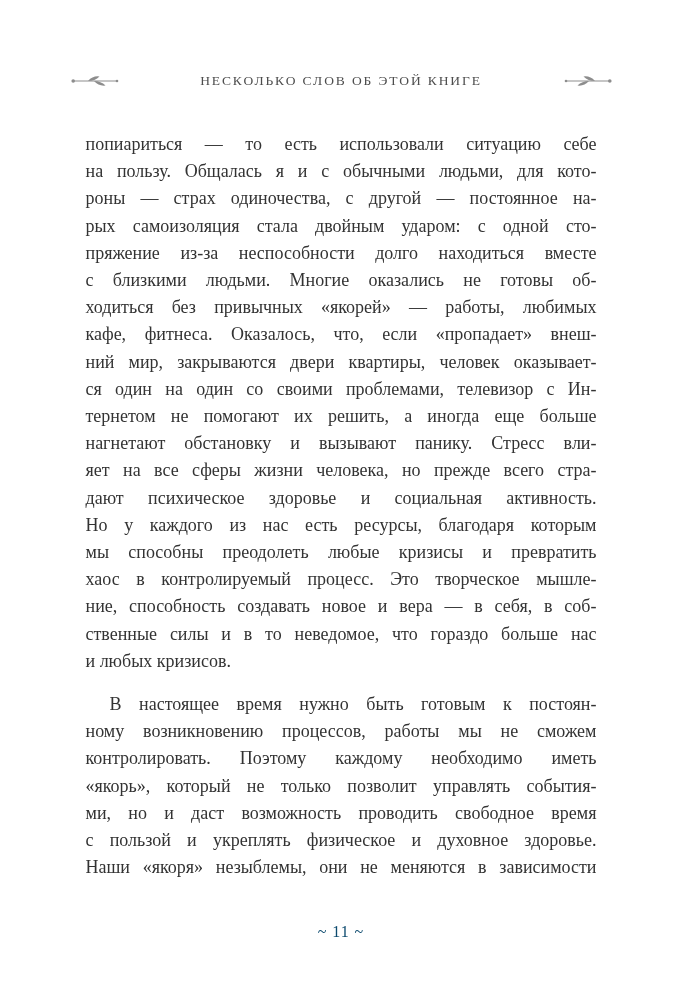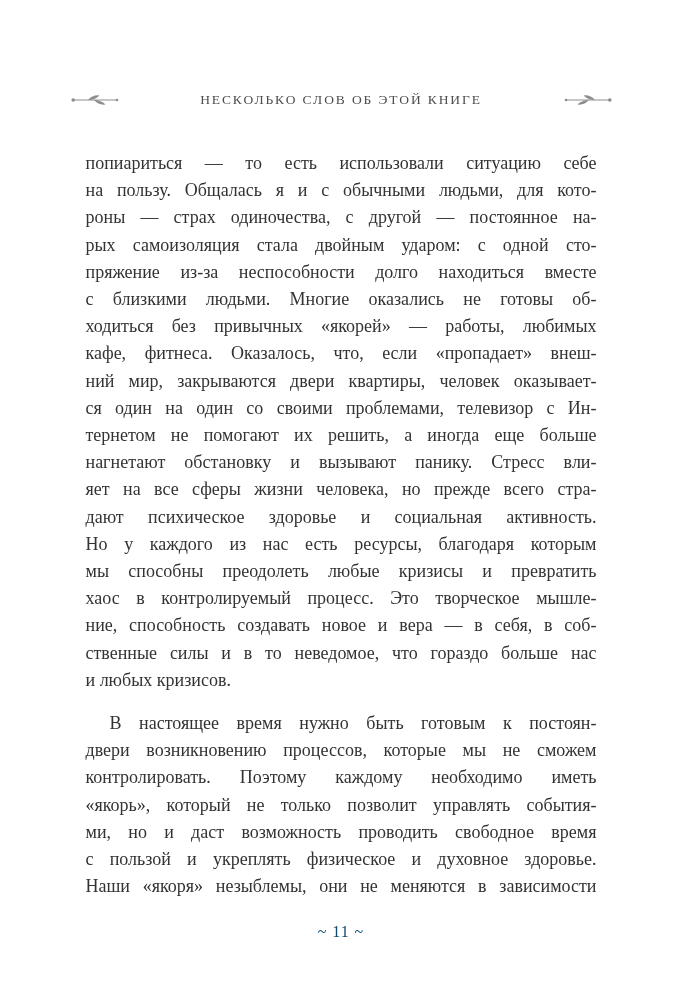--- a/index.html
+++ b/index.html
@@ -25,7 +25,7 @@
     display: flex;
     align-items: center;
     justify-content: space-between;
-    padding-top: 92px;
+    padding-top: 73px;
   }
 
   .running-title {

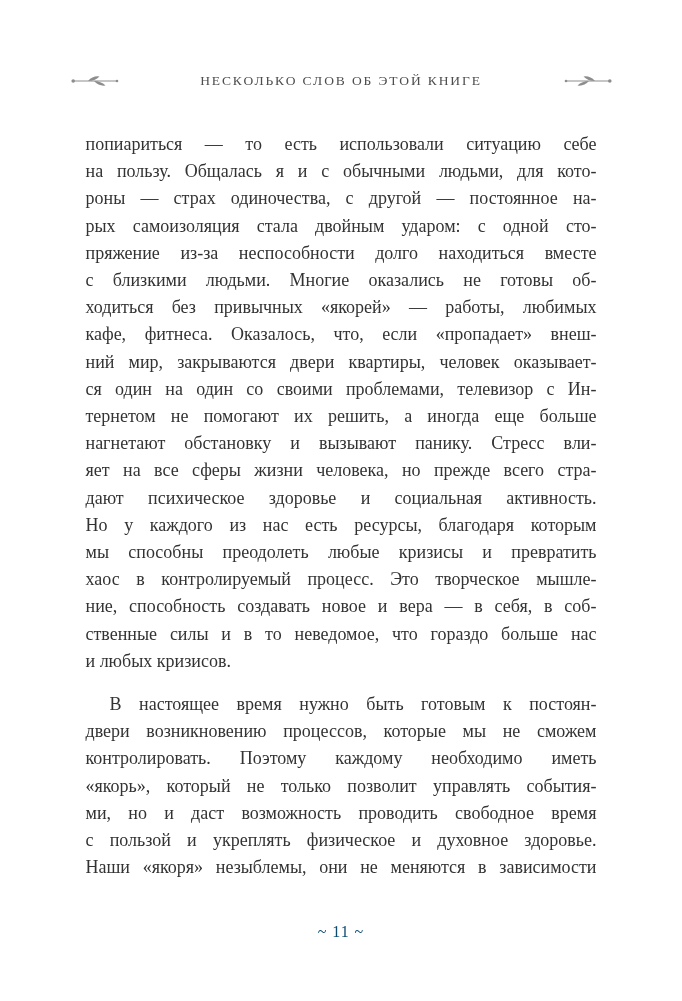--- a/index.html
+++ b/index.html
@@ -131,7 +131,7 @@
         </div>
         <div class="paragraph indented">
           <div class="line">В настоящее время нужно быть готовым к постоян-</div>
-          <div class="line">двери возникновению процессов, которые мы не сможем</div>
+          <div class="line">ному возникновению процессов, работы мы не сможем</div>
           <div class="line">контролировать. Поэтому каждому необходимо иметь</div>
           <div class="line">«якорь», который не только позволит управлять события-</div>
           <div class="line">ми, но и даст возможность проводить свободное время</div>

